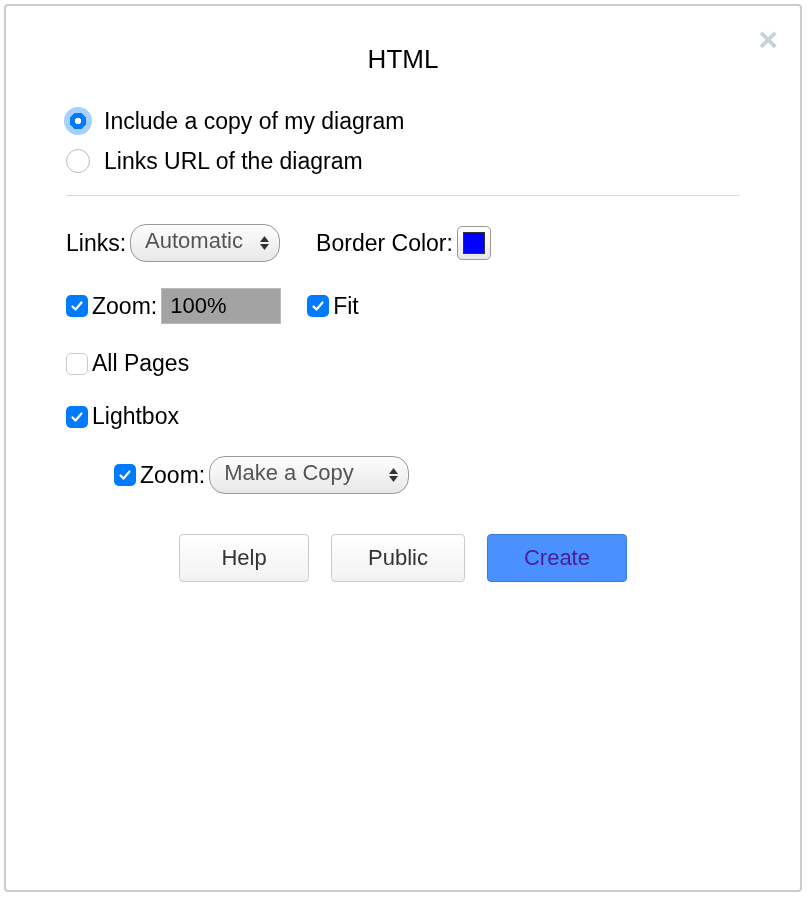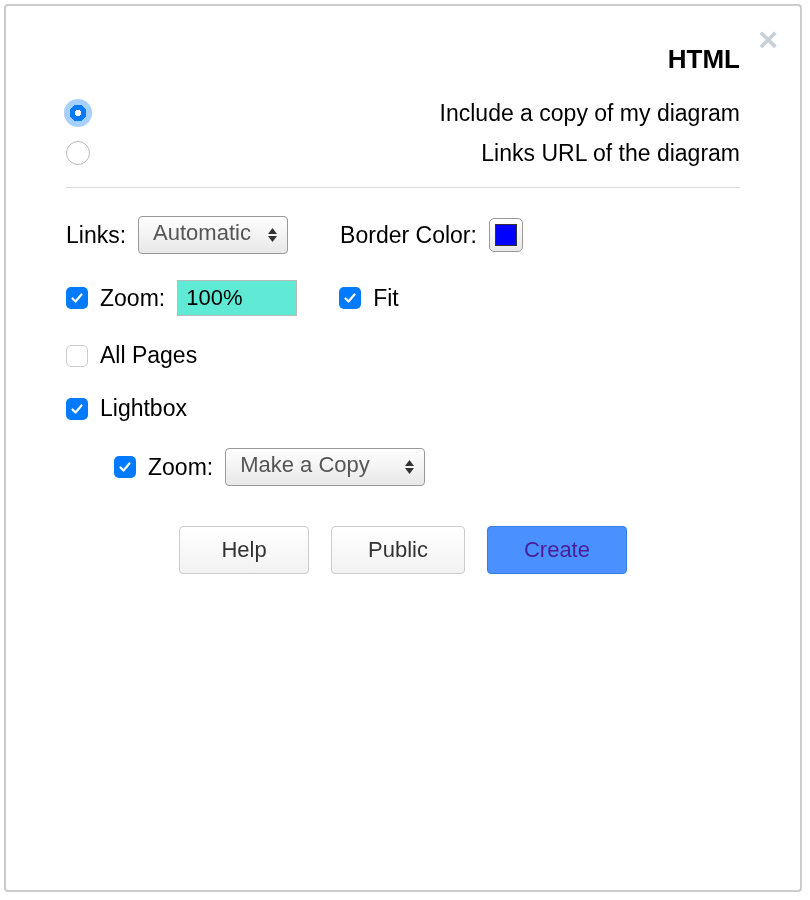--- a/index.html
+++ b/index.html
@@ -32,10 +32,10 @@
       user-select: none;
     }
     .dialog-title {
-      text-align: right;
+      text-align: center;
       font-size: 26px;
-      font-weight: bold;
-      margin-bottom: 24px;
+      font-weight: normal;
+      margin-bottom: 32px;
       margin-top: 10px;
     }
     .radio-row {

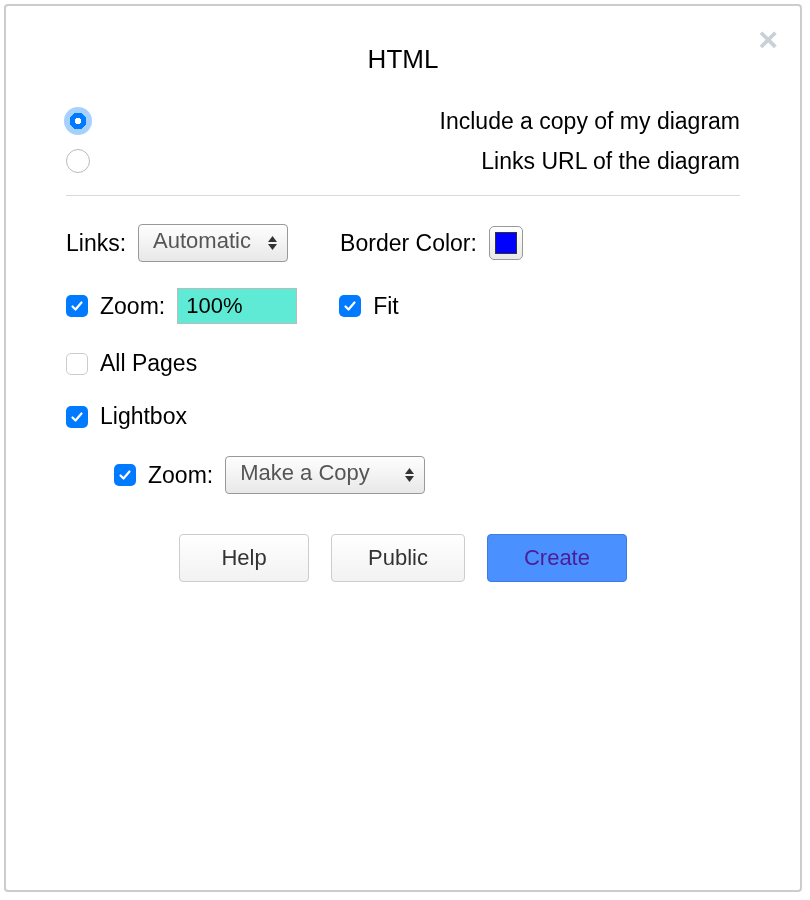--- a/index.html
+++ b/index.html
@@ -41,11 +41,10 @@
     .radio-row {
       display: flex;
       align-items: center;
-      gap: 23px;
+      gap: 14px;
       margin-bottom: 14px;
       font-size: 23px;
       line-height: 1;
-      justify-content: space-between;
     }
     .radio {
       width: 24px;

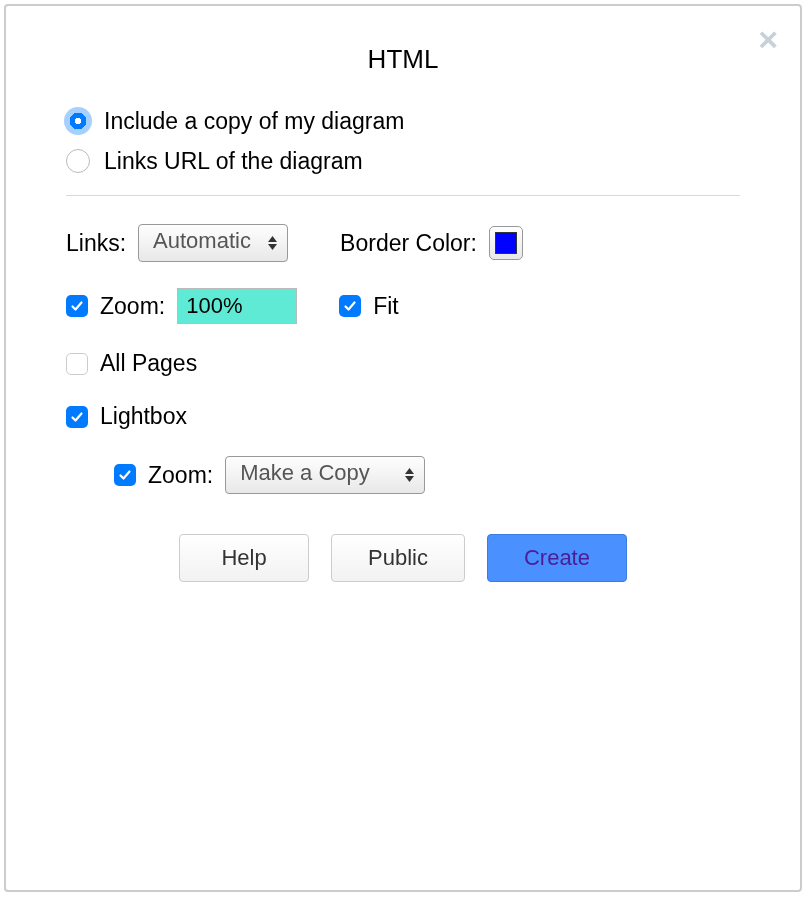--- a/index.html
+++ b/index.html
@@ -74,7 +74,7 @@
     .form-row {
       display: flex;
       align-items: center;
-      gap: 12px;
+      gap: 4px;
       font-size: 23px;
       margin-bottom: 26px;
     }

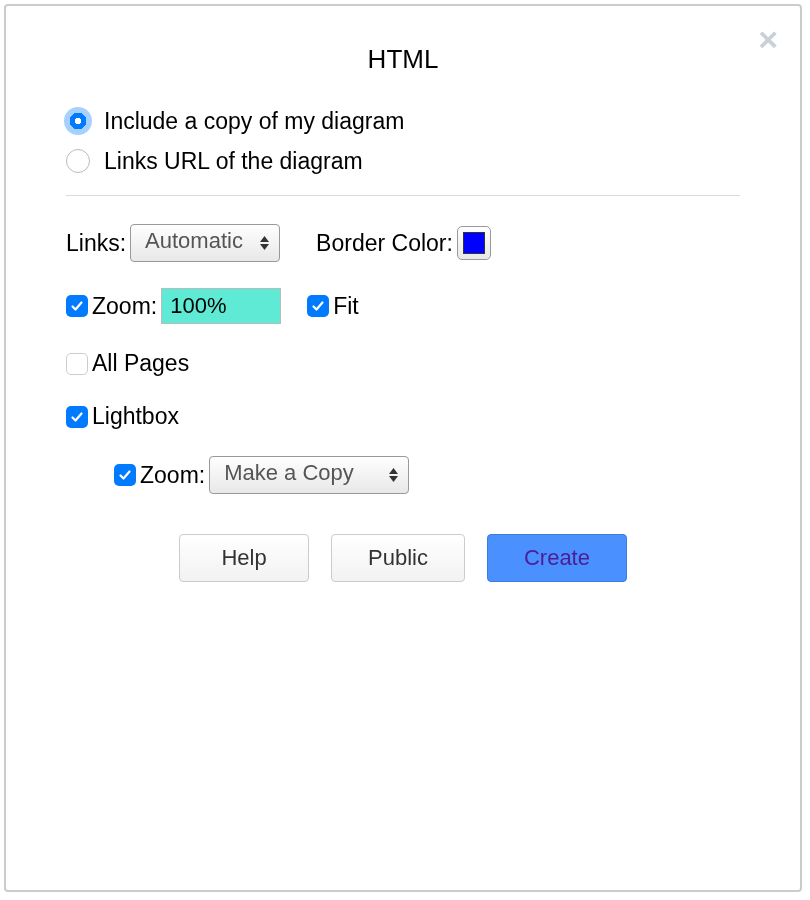--- a/index.html
+++ b/index.html
@@ -85,7 +85,7 @@
     .select {
       height: 38px;
       border: 1px solid #999;
-      border-radius: 4px;
+      border-radius: 16px;
       background: linear-gradient(#fefefe, #e8e8e8);
       padding: 0 32px 4px 14px;
       font-size: 22px;

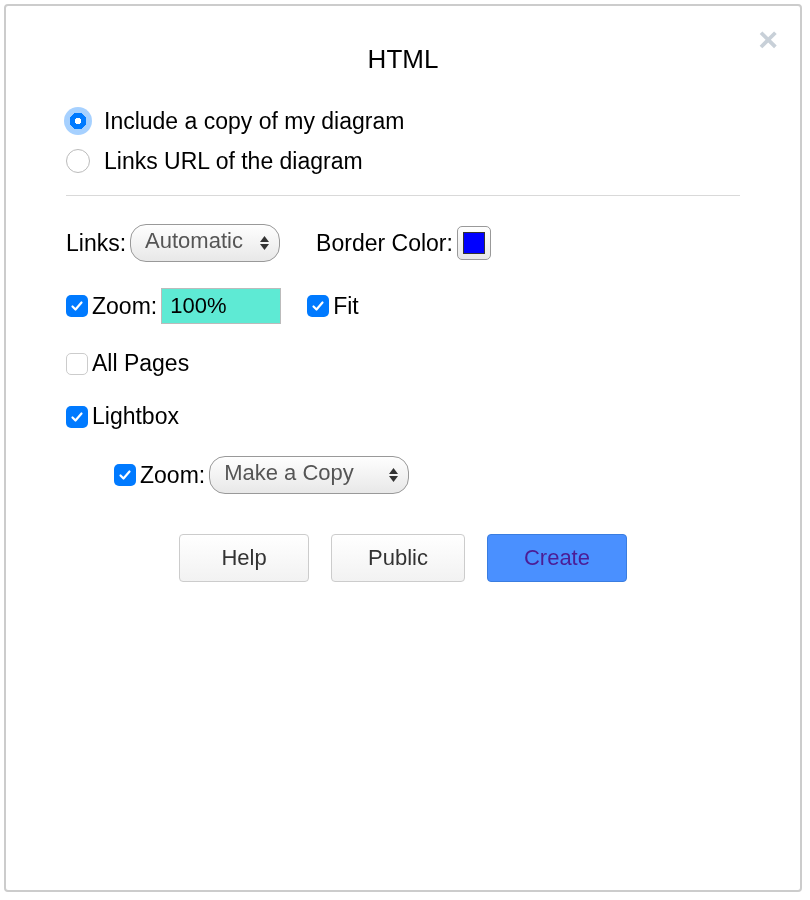--- a/index.html
+++ b/index.html
@@ -147,7 +147,7 @@
       border: 1px solid #bbb;
       font-size: 22px;
       padding: 0 8px;
-      background: #5eead4;
+      background: #a3a3a3;
     }
     .button-row {
       display: flex;

